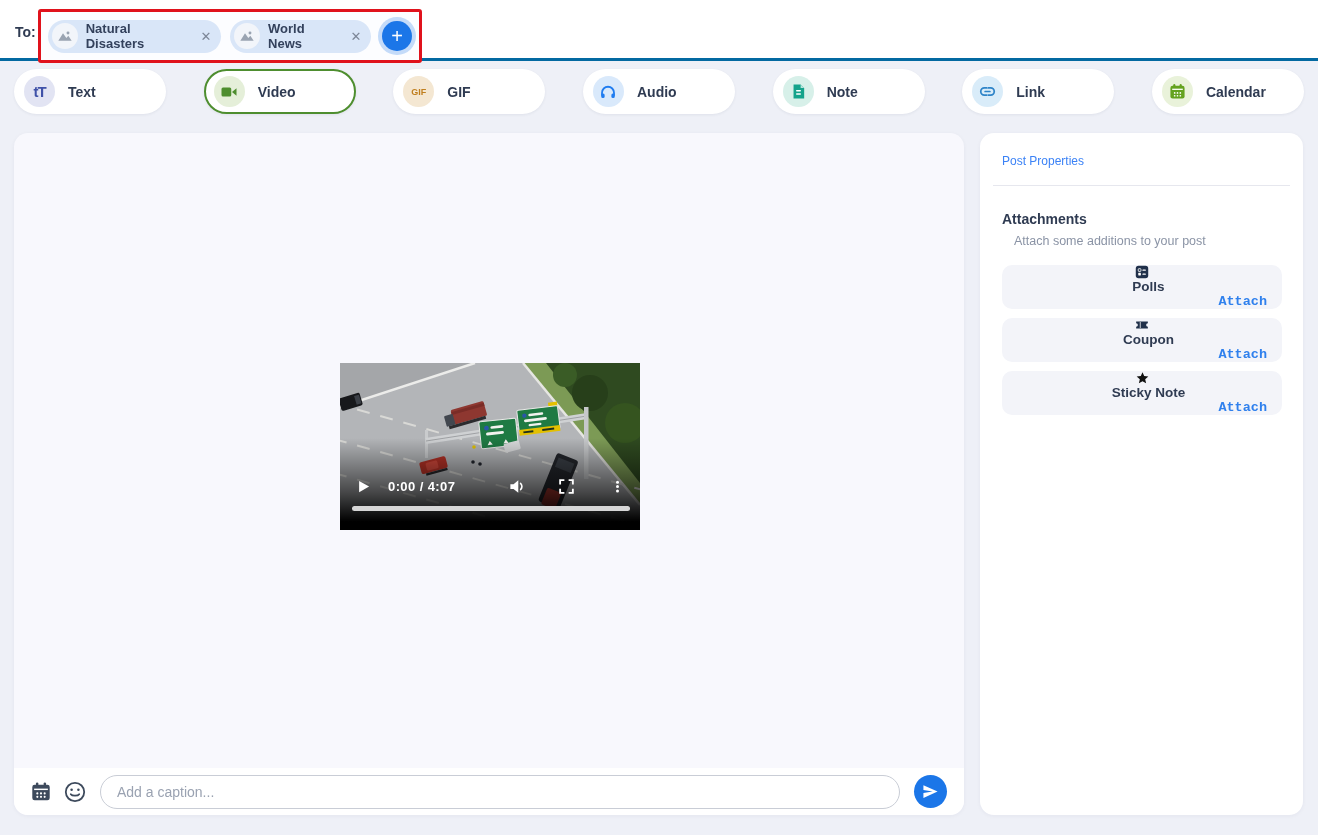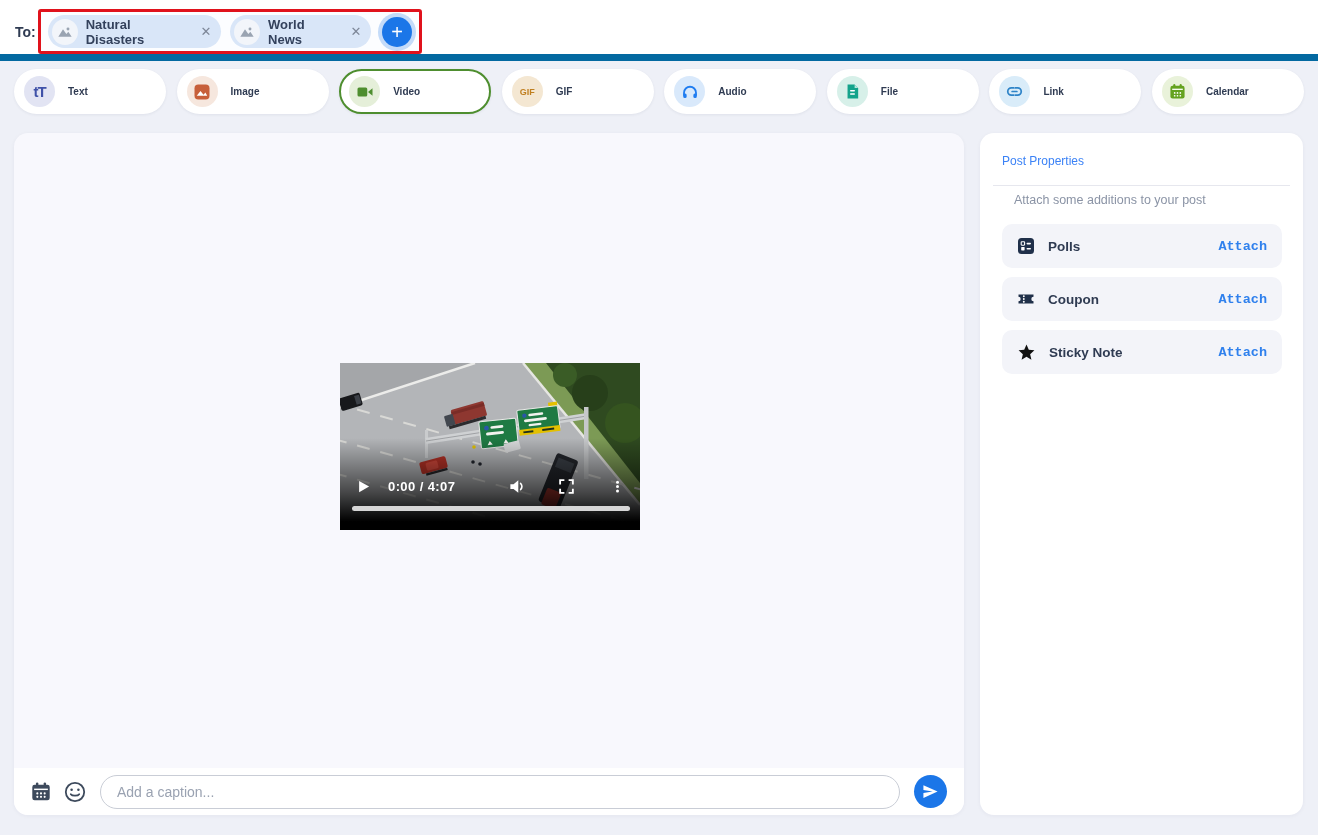--- a/index.html
+++ b/index.html
@@ -12,7 +12,7 @@
   }
   
   .topbar { position:absolute; left:0; top:0; width:1318px; height:61px;
-            background:#fff; border-bottom:7px solid #0369a1; }
+            background:#fff; border-bottom:3px solid #0369a1; }
   .to-label { position:absolute; left:15px; top:24px; font-size:14px; font-weight:bold; color:#2f3b52; }
   .redbox { position:absolute; left:38px; top:9px; width:384px; height:45px;
             border:3px solid #e0121c; border-radius:3px; background:#fcfdff;

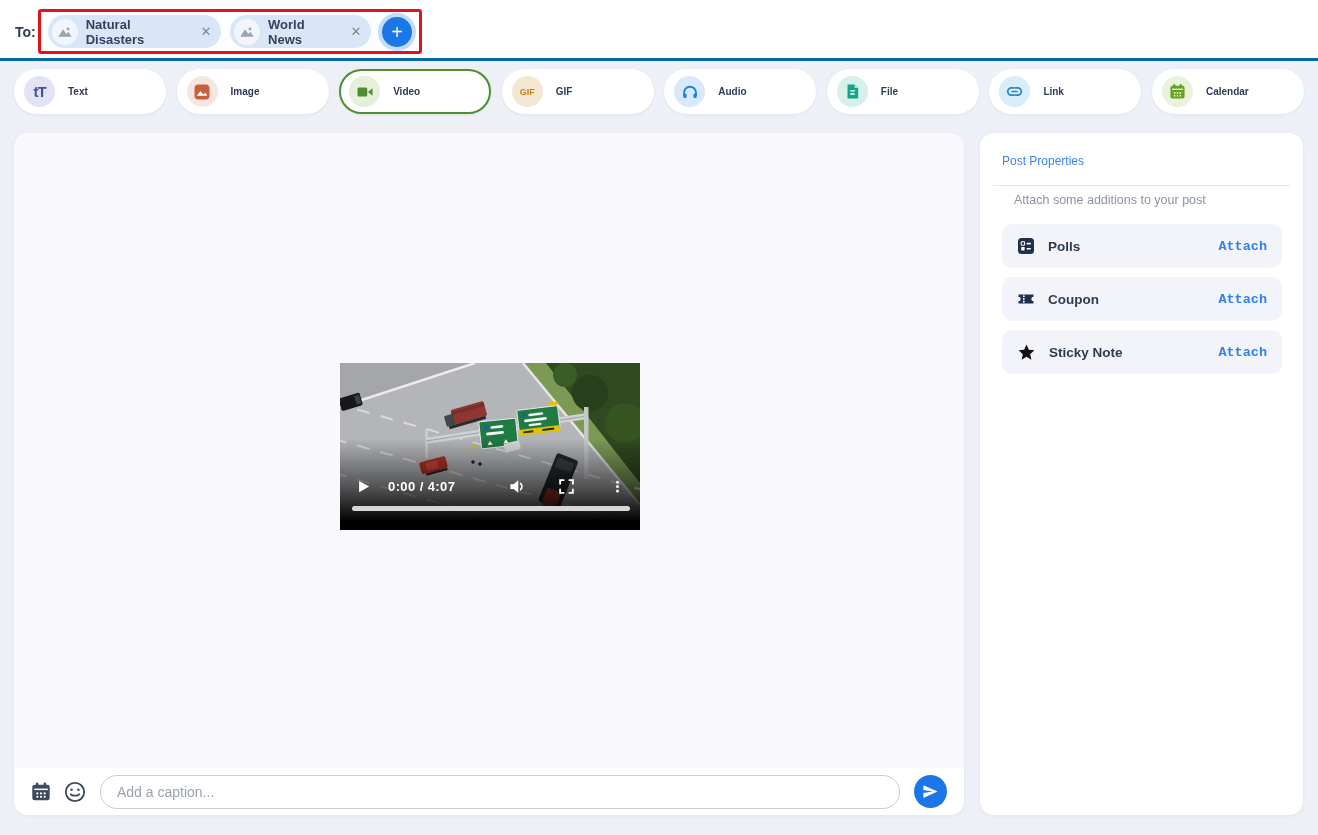--- a/index.html
+++ b/index.html
@@ -14,7 +14,7 @@
   .topbar { position:absolute; left:0; top:0; width:1318px; height:61px;
             background:#fff; border-bottom:3px solid #0369a1; }
   .to-label { position:absolute; left:15px; top:24px; font-size:14px; font-weight:bold; color:#2f3b52; }
-  .redbox { position:absolute; left:38px; top:9px; width:384px; height:45px;
+  .redbox { position:absolute; left:38px; top:9px; width:384px; height:54px;
             border:3px solid #e0121c; border-radius:3px; background:#fcfdff;
             display:flex; align-items:center; gap:9px; padding:0 7px; }
   .chip { display:inline-flex; align-items:center; background:#d9e6f8; border-radius:999px;

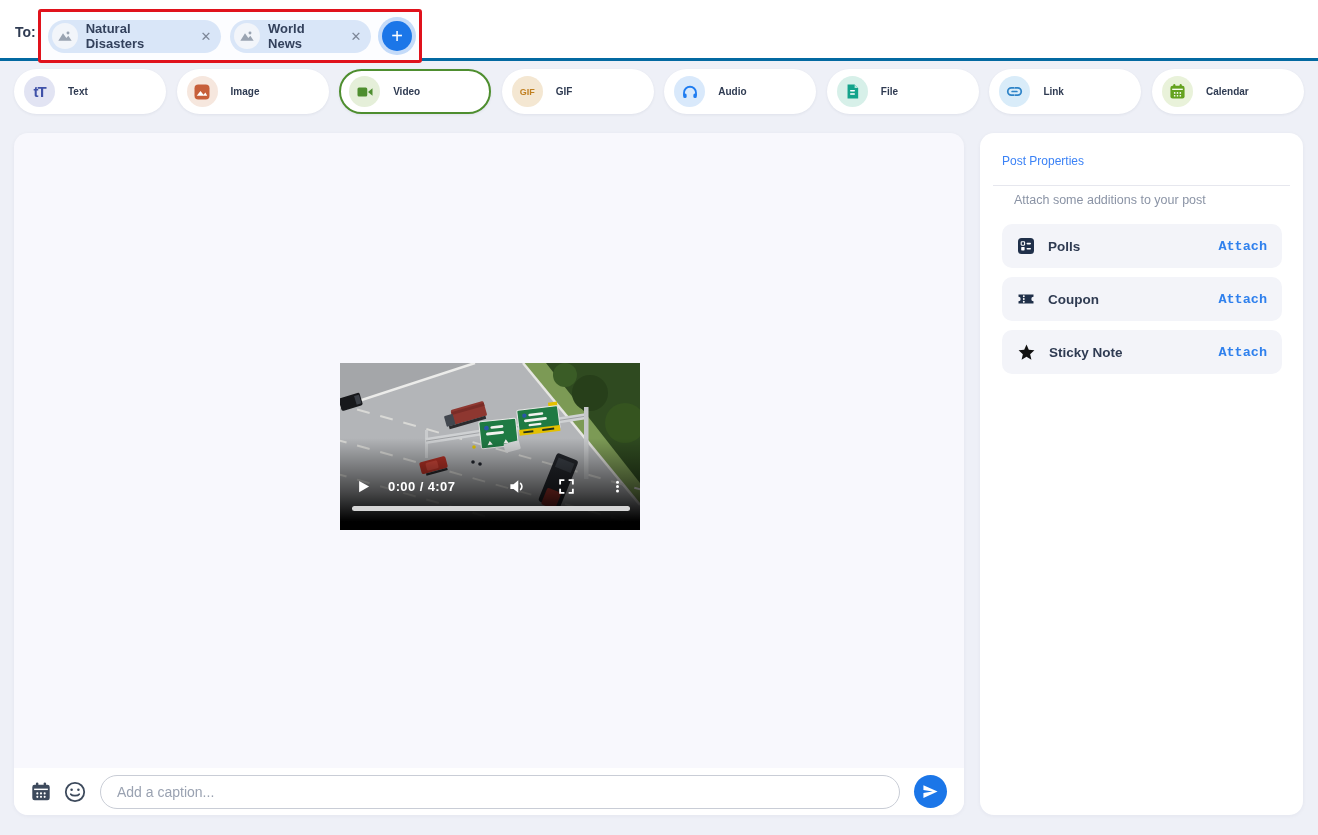--- a/index.html
+++ b/index.html
@@ -35,7 +35,7 @@
   .tab-pill.selected { border-color:#4e8e2f; }
   .tab-icon-circle { width:31px; height:31px; border-radius:50%;
                      display:flex; align-items:center; justify-content:center; flex:0 0 31px; }
-  .tab-label { font-size:10px; font-weight:bold; color:#2f3b52; }
+  .tab-label { font-size:14px; font-weight:bold; color:#2f3b52; }
   .ic-text-glyph { font-size:15px; font-weight:bold; color:#3f51a8; letter-spacing:-1px; }
   .ic-gif-glyph  { font-size:9px;  font-weight:bold; color:#c07f1f; letter-spacing:0; }
   

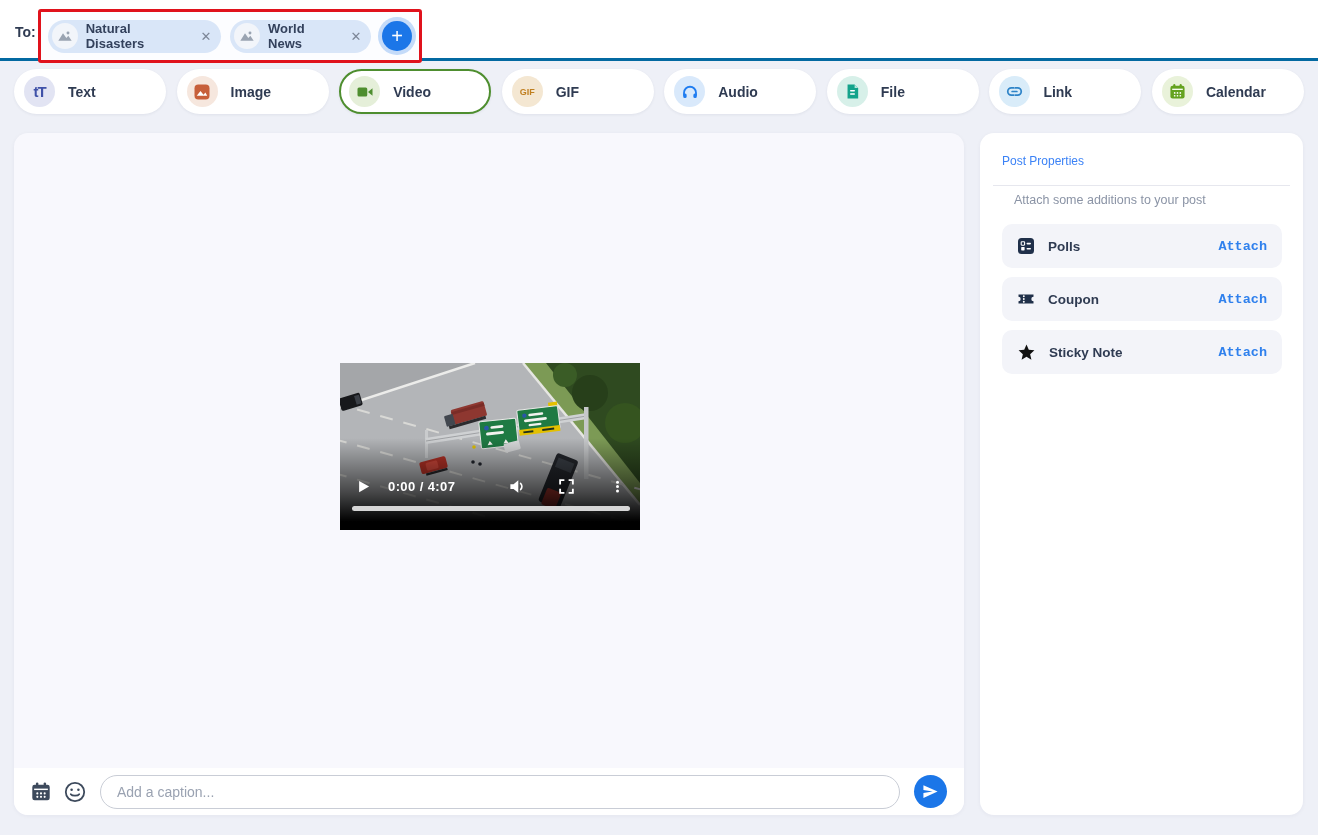--- a/index.html
+++ b/index.html
@@ -122,15 +122,6 @@
     <span class="tab-label">Text</span>
   </div>
 
-  <div class="tab-pill">
-    <span class="tab-icon-circle" style="background:#f6e7de;">
-      <svg width="18" height="18" viewBox="0 0 24 24">
-        <rect x="2" y="2" width="20" height="20" rx="5" fill="#c75f3a"></rect>
-        <path d="M5 17 10 10.5l4 5 2.5-3 2.5 4.5z" fill="#fff"></path>
-      </svg>
-    </span>
-    <span class="tab-label">Image</span>
-  </div>
 
   <div class="tab-pill selected">
     <span class="tab-icon-circle" style="background:#e5efd9;">

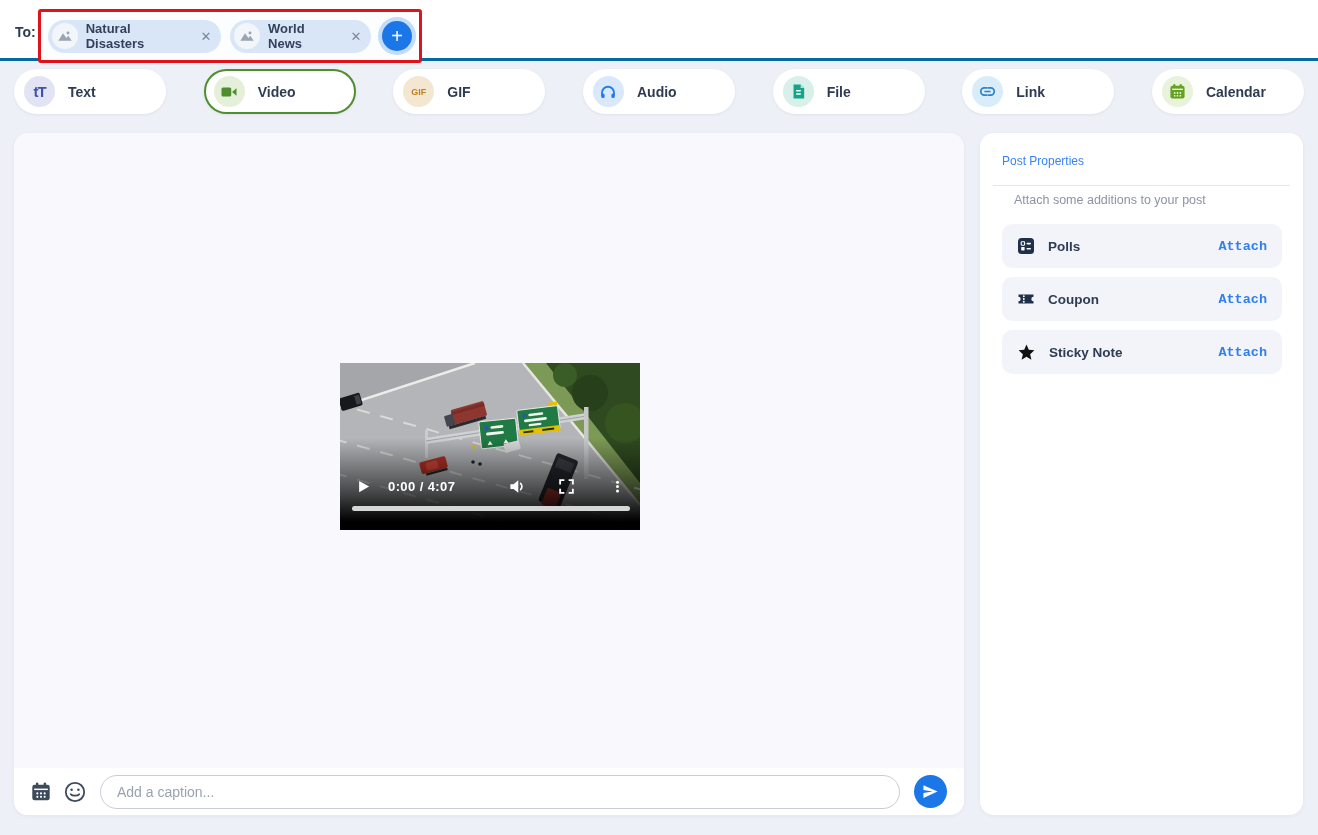--- a/index.html
+++ b/index.html
@@ -160,7 +160,7 @@
         <rect x="8.5" y="14.5" width="7" height="2" rx="1" fill="#fff"></rect>
       </svg>
     </span>
-    <span class="tab-label">File</span>
+    <span class="tab-label">Note</span>
   </div>
 
   <div class="tab-pill">

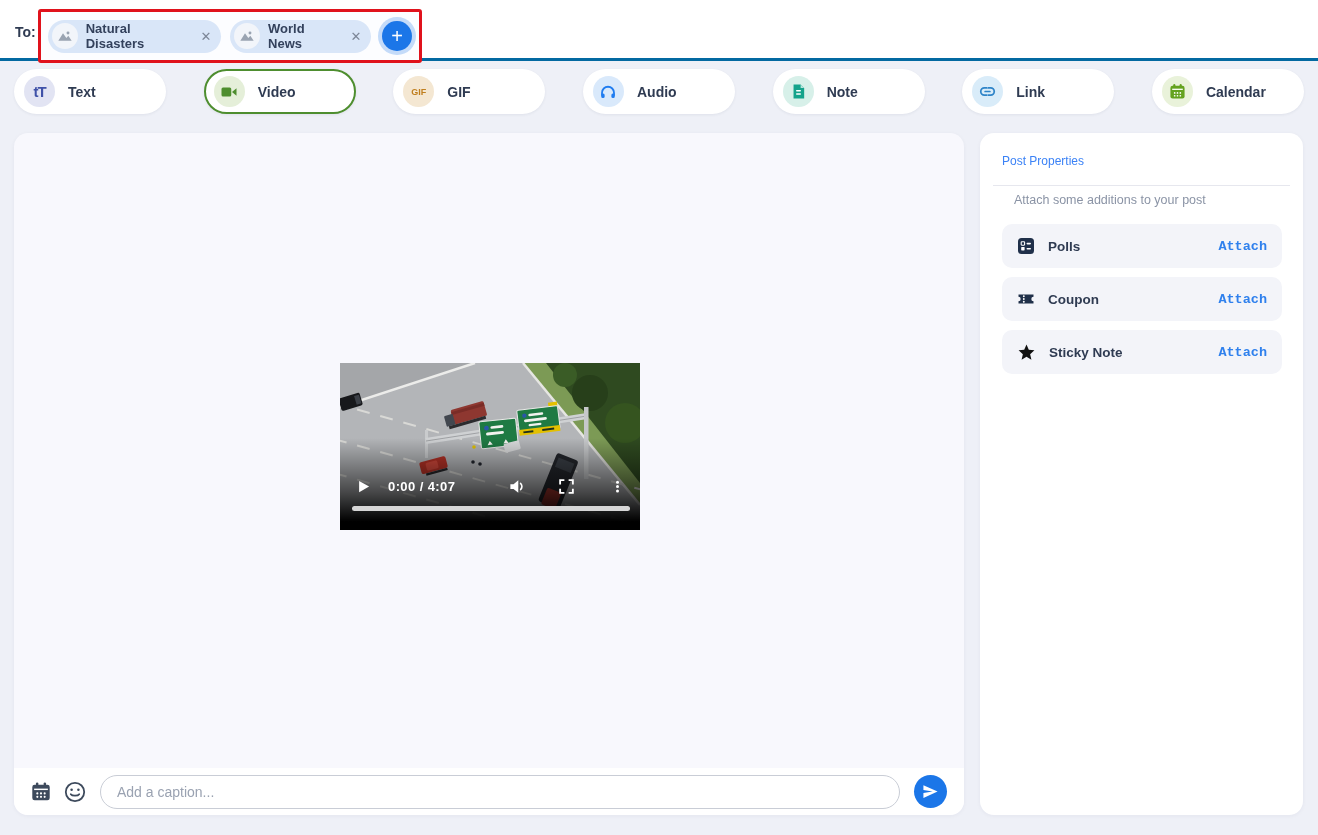--- a/index.html
+++ b/index.html
@@ -319,6 +319,7 @@
 <div class="sidebar-card">
   <div class="sb-title">Post Properties</div>
   <div class="sb-divider"></div>
+  <div class="attach-heading">Attachments</div>
   <div class="attach-sub">Attach some additions to your post</div>
 
   <div class="attach-row first">

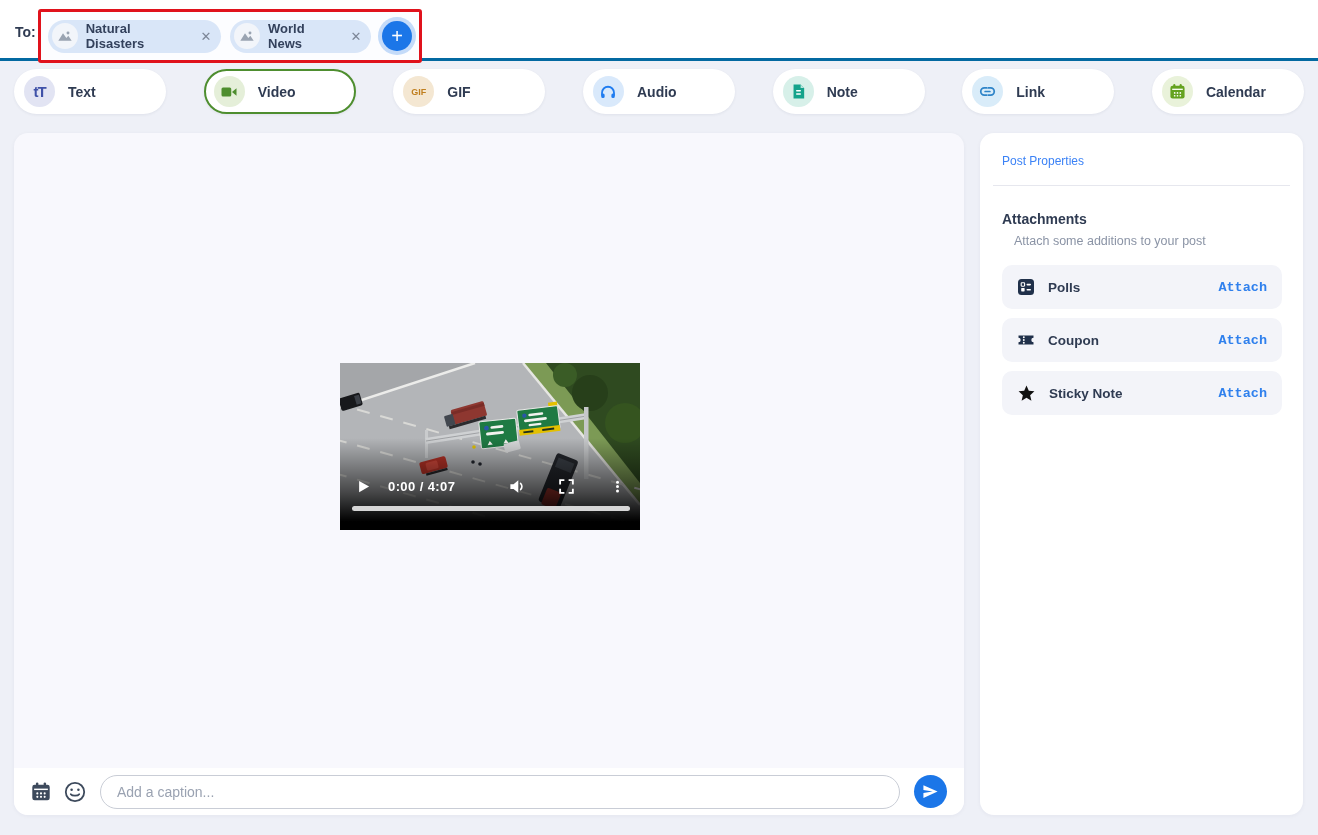--- a/index.html
+++ b/index.html
@@ -58,7 +58,7 @@
   .attach-heading { font-size:14px; font-weight:bold; color:#2f3b52; margin-top:25px; }
   .attach-sub { font-size:12.5px; color:#8a93a5; margin-top:7px;margin-left:12px; }
   .attach-row { width:280px; height:44px; background:#f3f4f9; border-radius:10px;
-                display:flex; align-items:center; padding:0 15px; margin-top:9px; }
+                display:flex; align-items:center; padding:0 15px; margin-top:9px;flex-direction:column; }
   .attach-row.first { margin-top:17px; }
   .attach-label { font-size:13.5px; font-weight:bold; color:#2f3b52; margin-left:13px; }
   .attach-link { margin-left:auto; color:#2f80ed; font-size:13.5px; font-weight:bold; cursor:pointer;font-family:Liberation Mono, monospace; }

